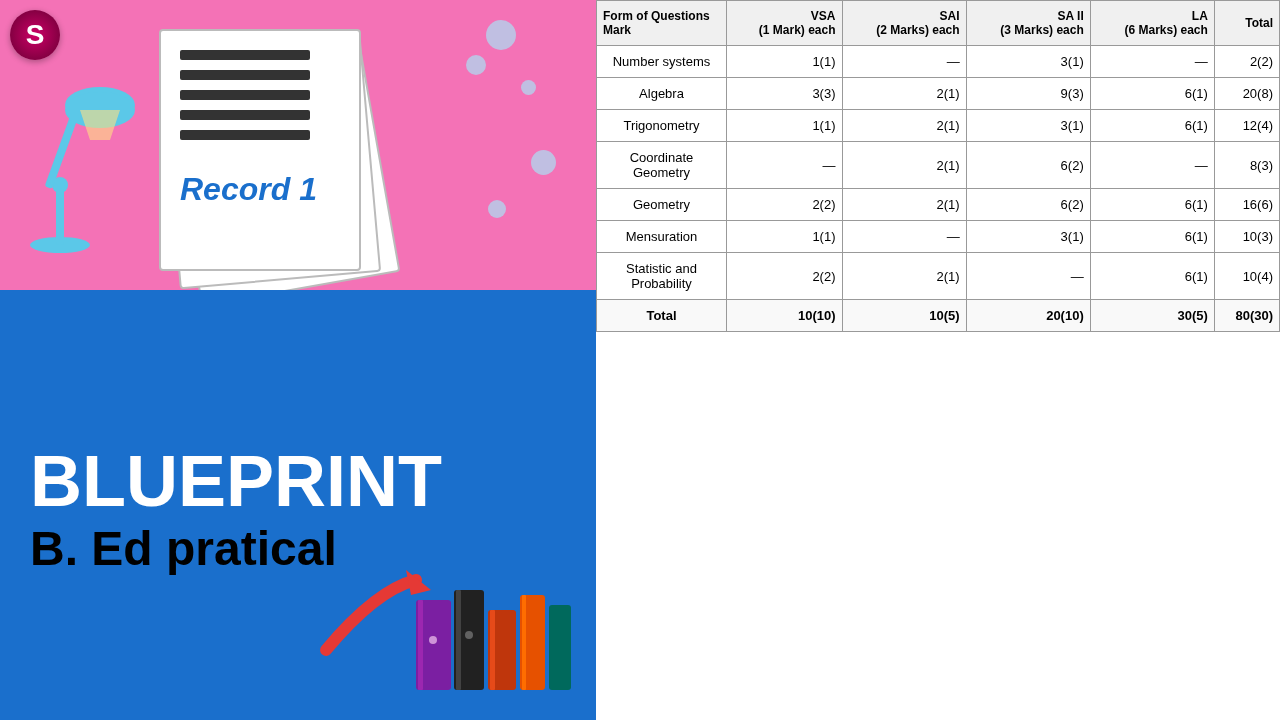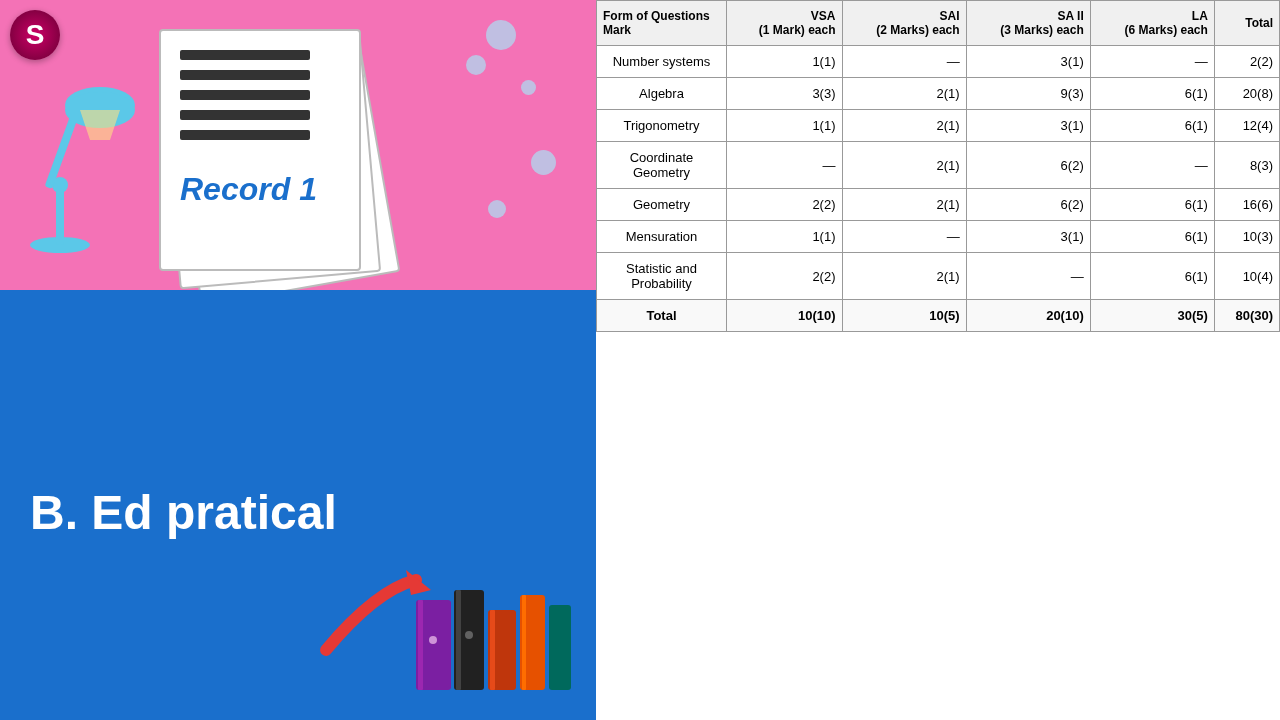--- a/index.html
+++ b/index.html
@@ -160,6 +160,7 @@
   </div>
 
   <div class="left-bottom">
+    <div style="color:white;font-size:72px;font-weight:900;line-height:1;">BLUEPRINT</div>
     <div style="color:#ffffff;font-size:48px;font-weight:900;margin-top:4px;">B. Ed pratical</div>
 
     <svg style="position:absolute;bottom:50px;right:160px;" width="120" height="100" viewBox="0 0 120 100">

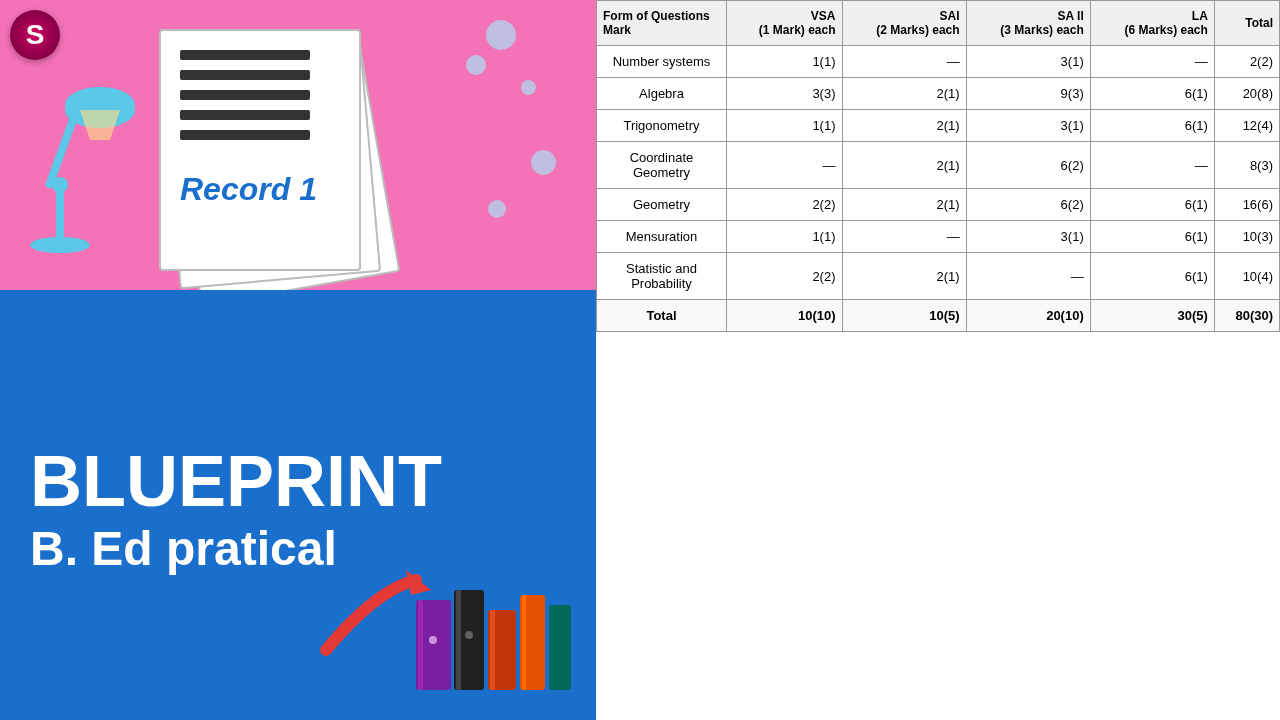--- a/index.html
+++ b/index.html
@@ -161,7 +161,7 @@
 
   <div class="left-bottom">
     <div style="color:white;font-size:72px;font-weight:900;line-height:1;">BLUEPRINT</div>
-    <div style="color:#ffffff;font-size:48px;font-weight:900;margin-top:4px;">B. Ed pratical</div>
+    <div style="color:#000000;font-size:48px;font-weight:900;margin-top:4px;">B. Ed pratical</div>
 
     <svg style="position:absolute;bottom:50px;right:160px;" width="120" height="100" viewBox="0 0 120 100">
       <path d="M10,80 Q60,20 100,10" stroke="#e53935" stroke-width="12" fill="none" stroke-linecap="round"></path>

